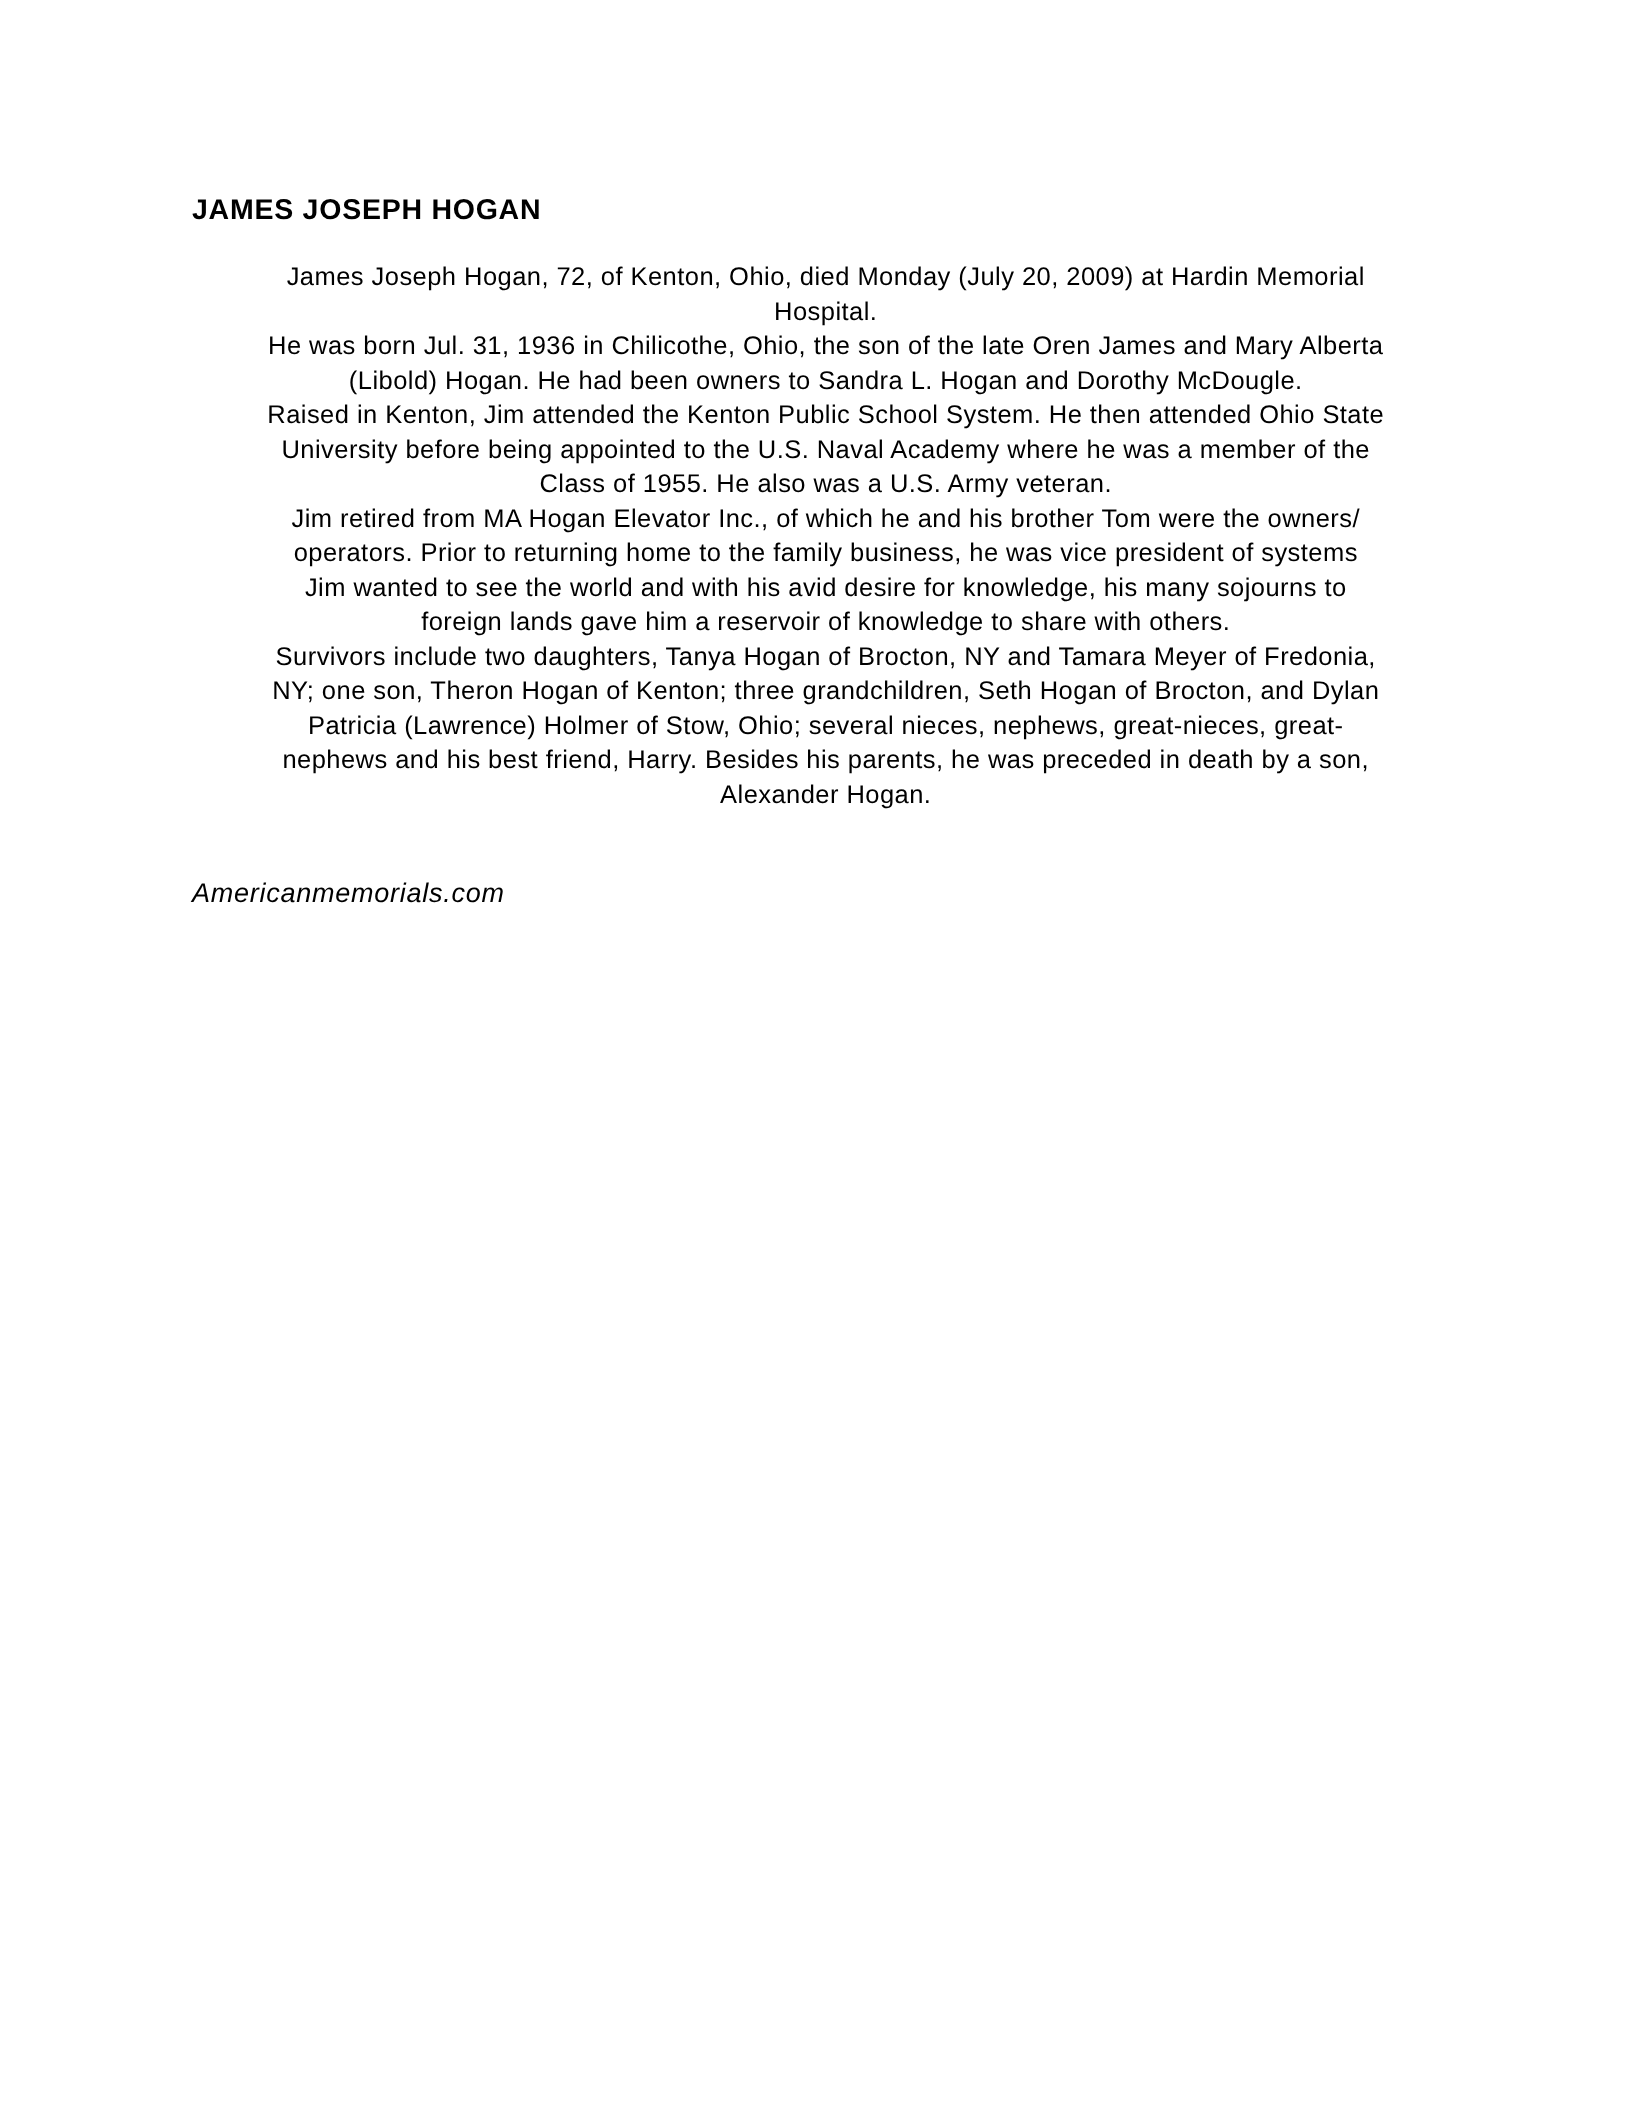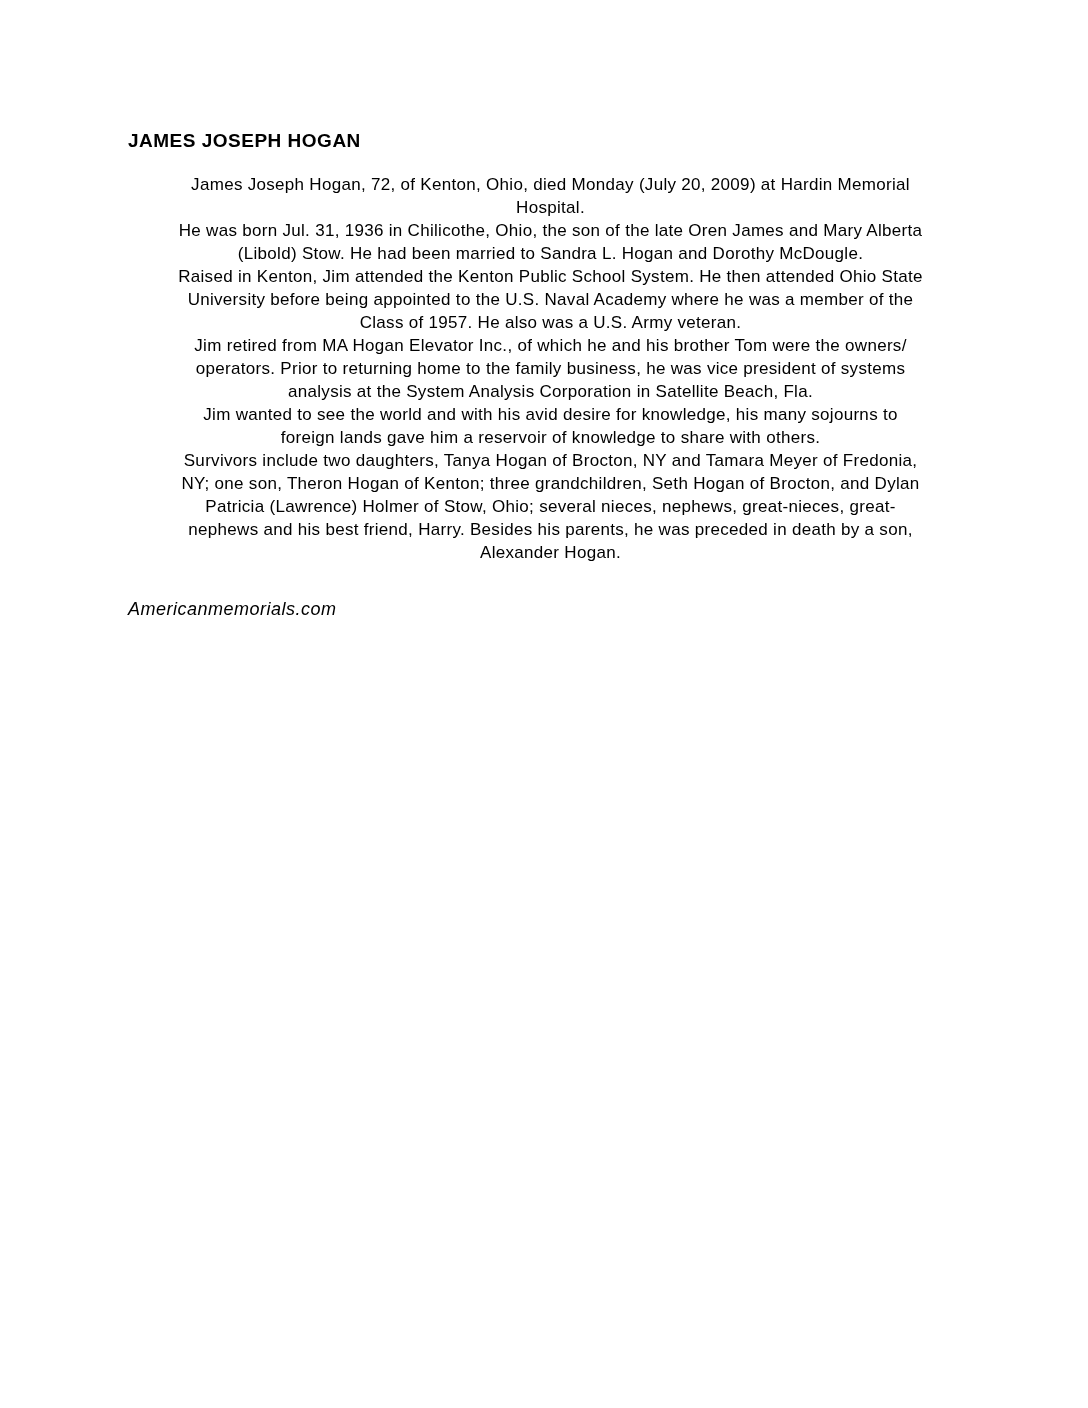--- a/index.html
+++ b/index.html
@@ -70,7 +70,7 @@
       <div class="line">James Joseph Hogan, 72, of Kenton, Ohio, died Monday (July 20, 2009) at Hardin Memorial</div>
       <div class="line">Hospital.</div>
       <div class="line">He was born Jul. 31, 1936 in Chilicothe, Ohio, the son of the late Oren James and Mary Alberta</div>
-      <div class="line">(Libold) Stow. He had been married to Sandra L. Hogan and Dorothy McDougle.</div>
+      <div class="line">(Libold) Hogan. He had been owners to Sandra L. Hogan and Dorothy McDougle.</div>
       <div class="line">Raised in Kenton, Jim attended the Kenton Public School System. He then attended Ohio State</div>
       <div class="line">University before being appointed to the U.S. Naval Academy where he was a member of the</div>
       <div class="line">Class of 1957. He also was a U.S. Army veteran.</div>

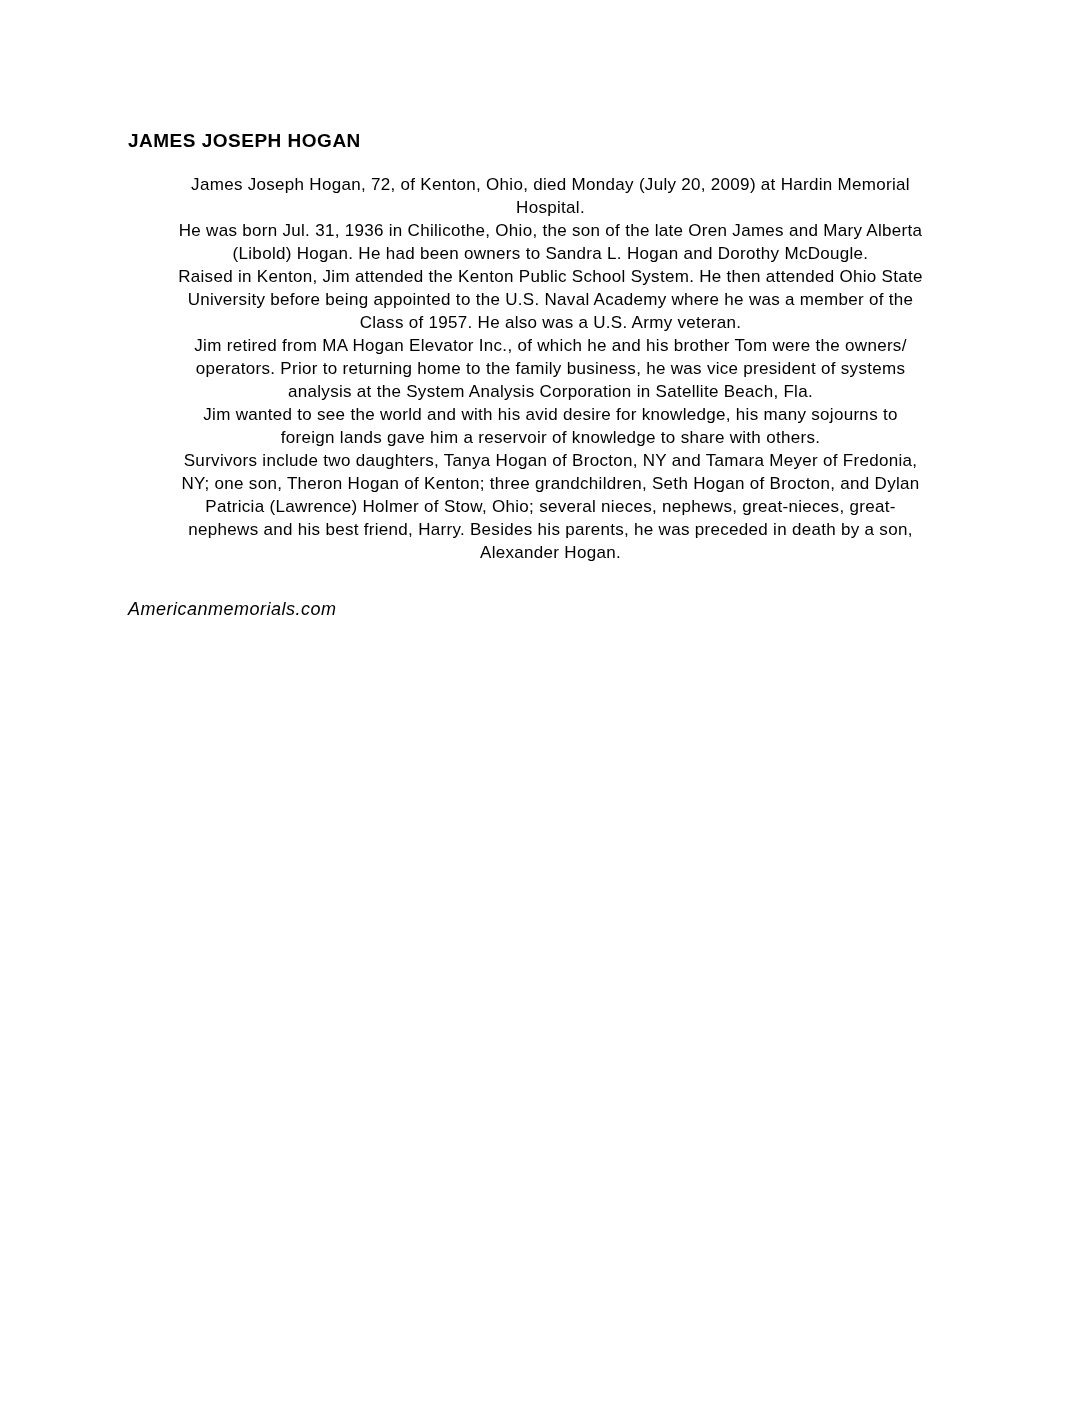--- a/index.html
+++ b/index.html
@@ -73,7 +73,7 @@
       <div class="line">(Libold) Hogan. He had been owners to Sandra L. Hogan and Dorothy McDougle.</div>
       <div class="line">Raised in Kenton, Jim attended the Kenton Public School System. He then attended Ohio State</div>
       <div class="line">University before being appointed to the U.S. Naval Academy where he was a member of the</div>
-      <div class="line">Class of 1957. He also was a U.S. Army veteran.</div>
+      <div class="line">Class of 1955. He also was a U.S. Army veteran.</div>
       <div class="line">Jim retired from MA Hogan Elevator Inc., of which he and his brother Tom were the owners/</div>
       <div class="line">operators. Prior to returning home to the family business, he was vice president of systems</div>
       <div class="line">analysis at the System Analysis Corporation in Satellite Beach, Fla.</div>

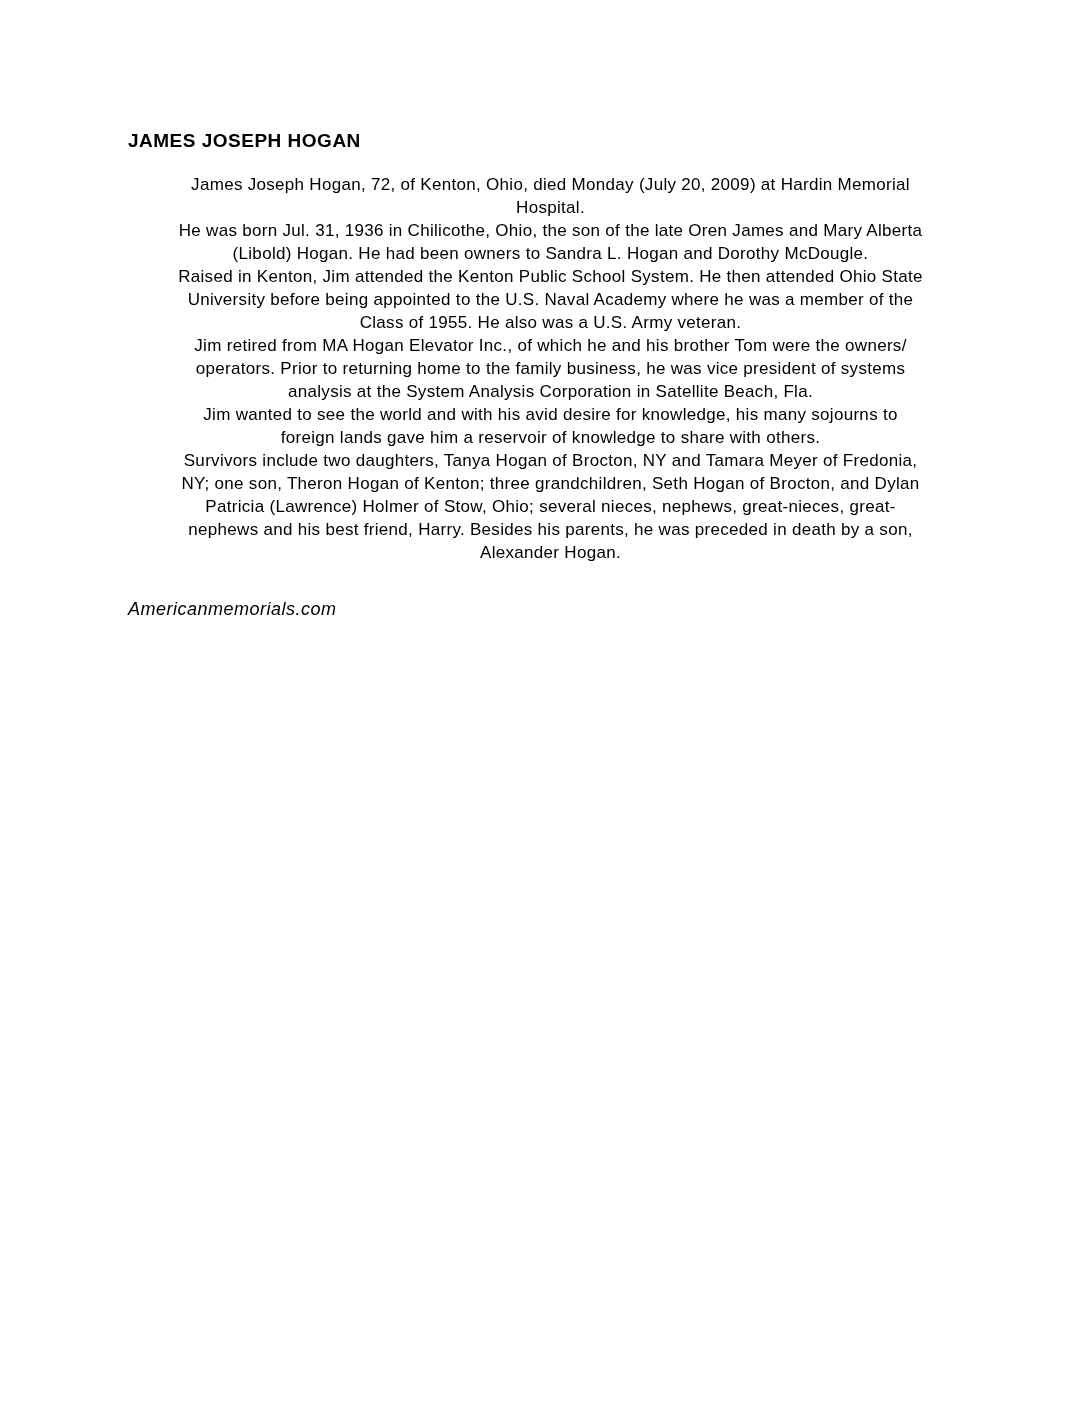--- a/index.html
+++ b/index.html
@@ -76,7 +76,6 @@
       <div class="line">Class of 1955. He also was a U.S. Army veteran.</div>
       <div class="line">Jim retired from MA Hogan Elevator Inc., of which he and his brother Tom were the owners/</div>
       <div class="line">operators. Prior to returning home to the family business, he was vice president of systems</div>
-      <div class="line">analysis at the System Analysis Corporation in Satellite Beach, Fla.</div>
       <div class="line">Jim wanted to see the world and with his avid desire for knowledge, his many sojourns to</div>
       <div class="line">foreign lands gave him a reservoir of knowledge to share with others.</div>
       <div class="line">Survivors include two daughters, Tanya Hogan of Brocton, NY and Tamara Meyer of Fredonia,</div>

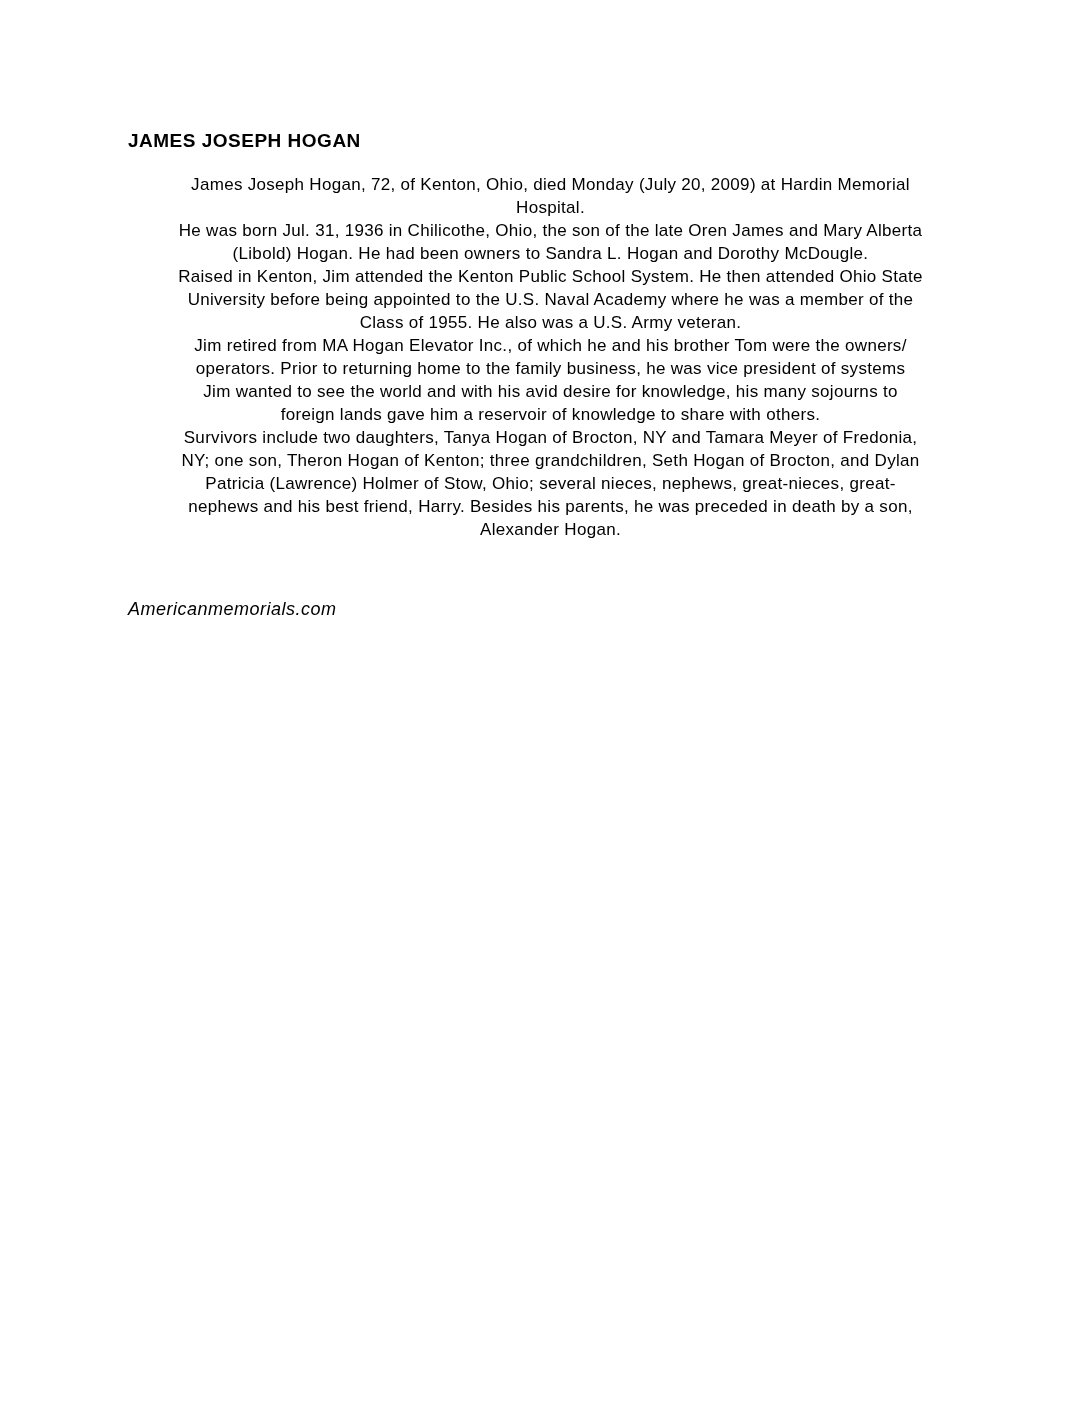--- a/index.html
+++ b/index.html
@@ -51,7 +51,7 @@
   .obit-footer {
     position: absolute;
     left: 128px;
-    top: 599px;
+    top: 585px;
     font-size: 18px;
     font-style: italic;
     letter-spacing: 0.5px;

